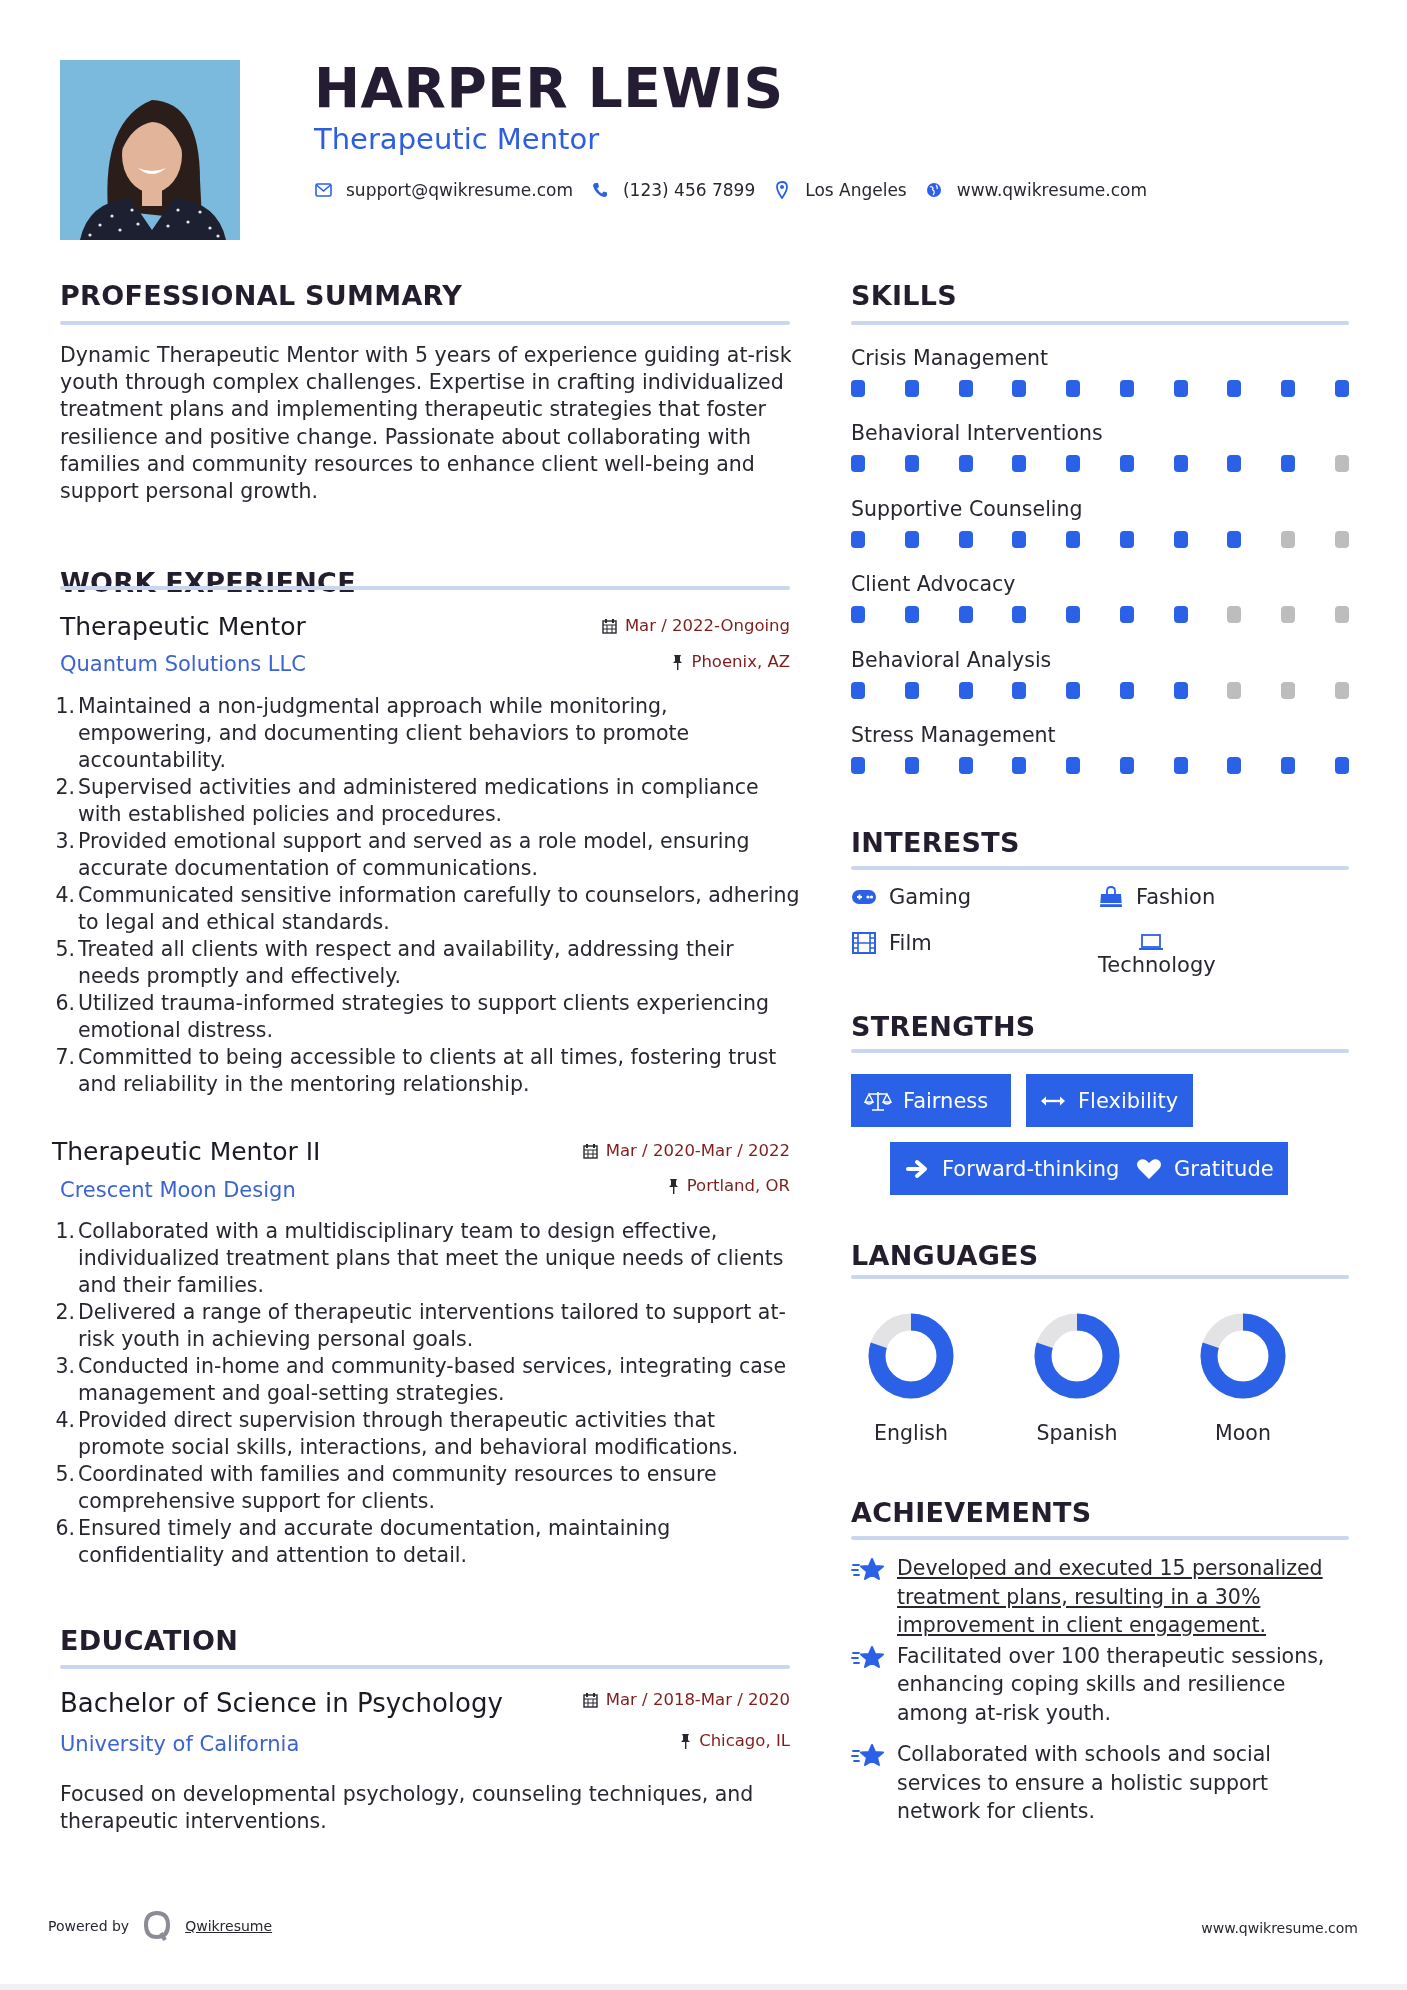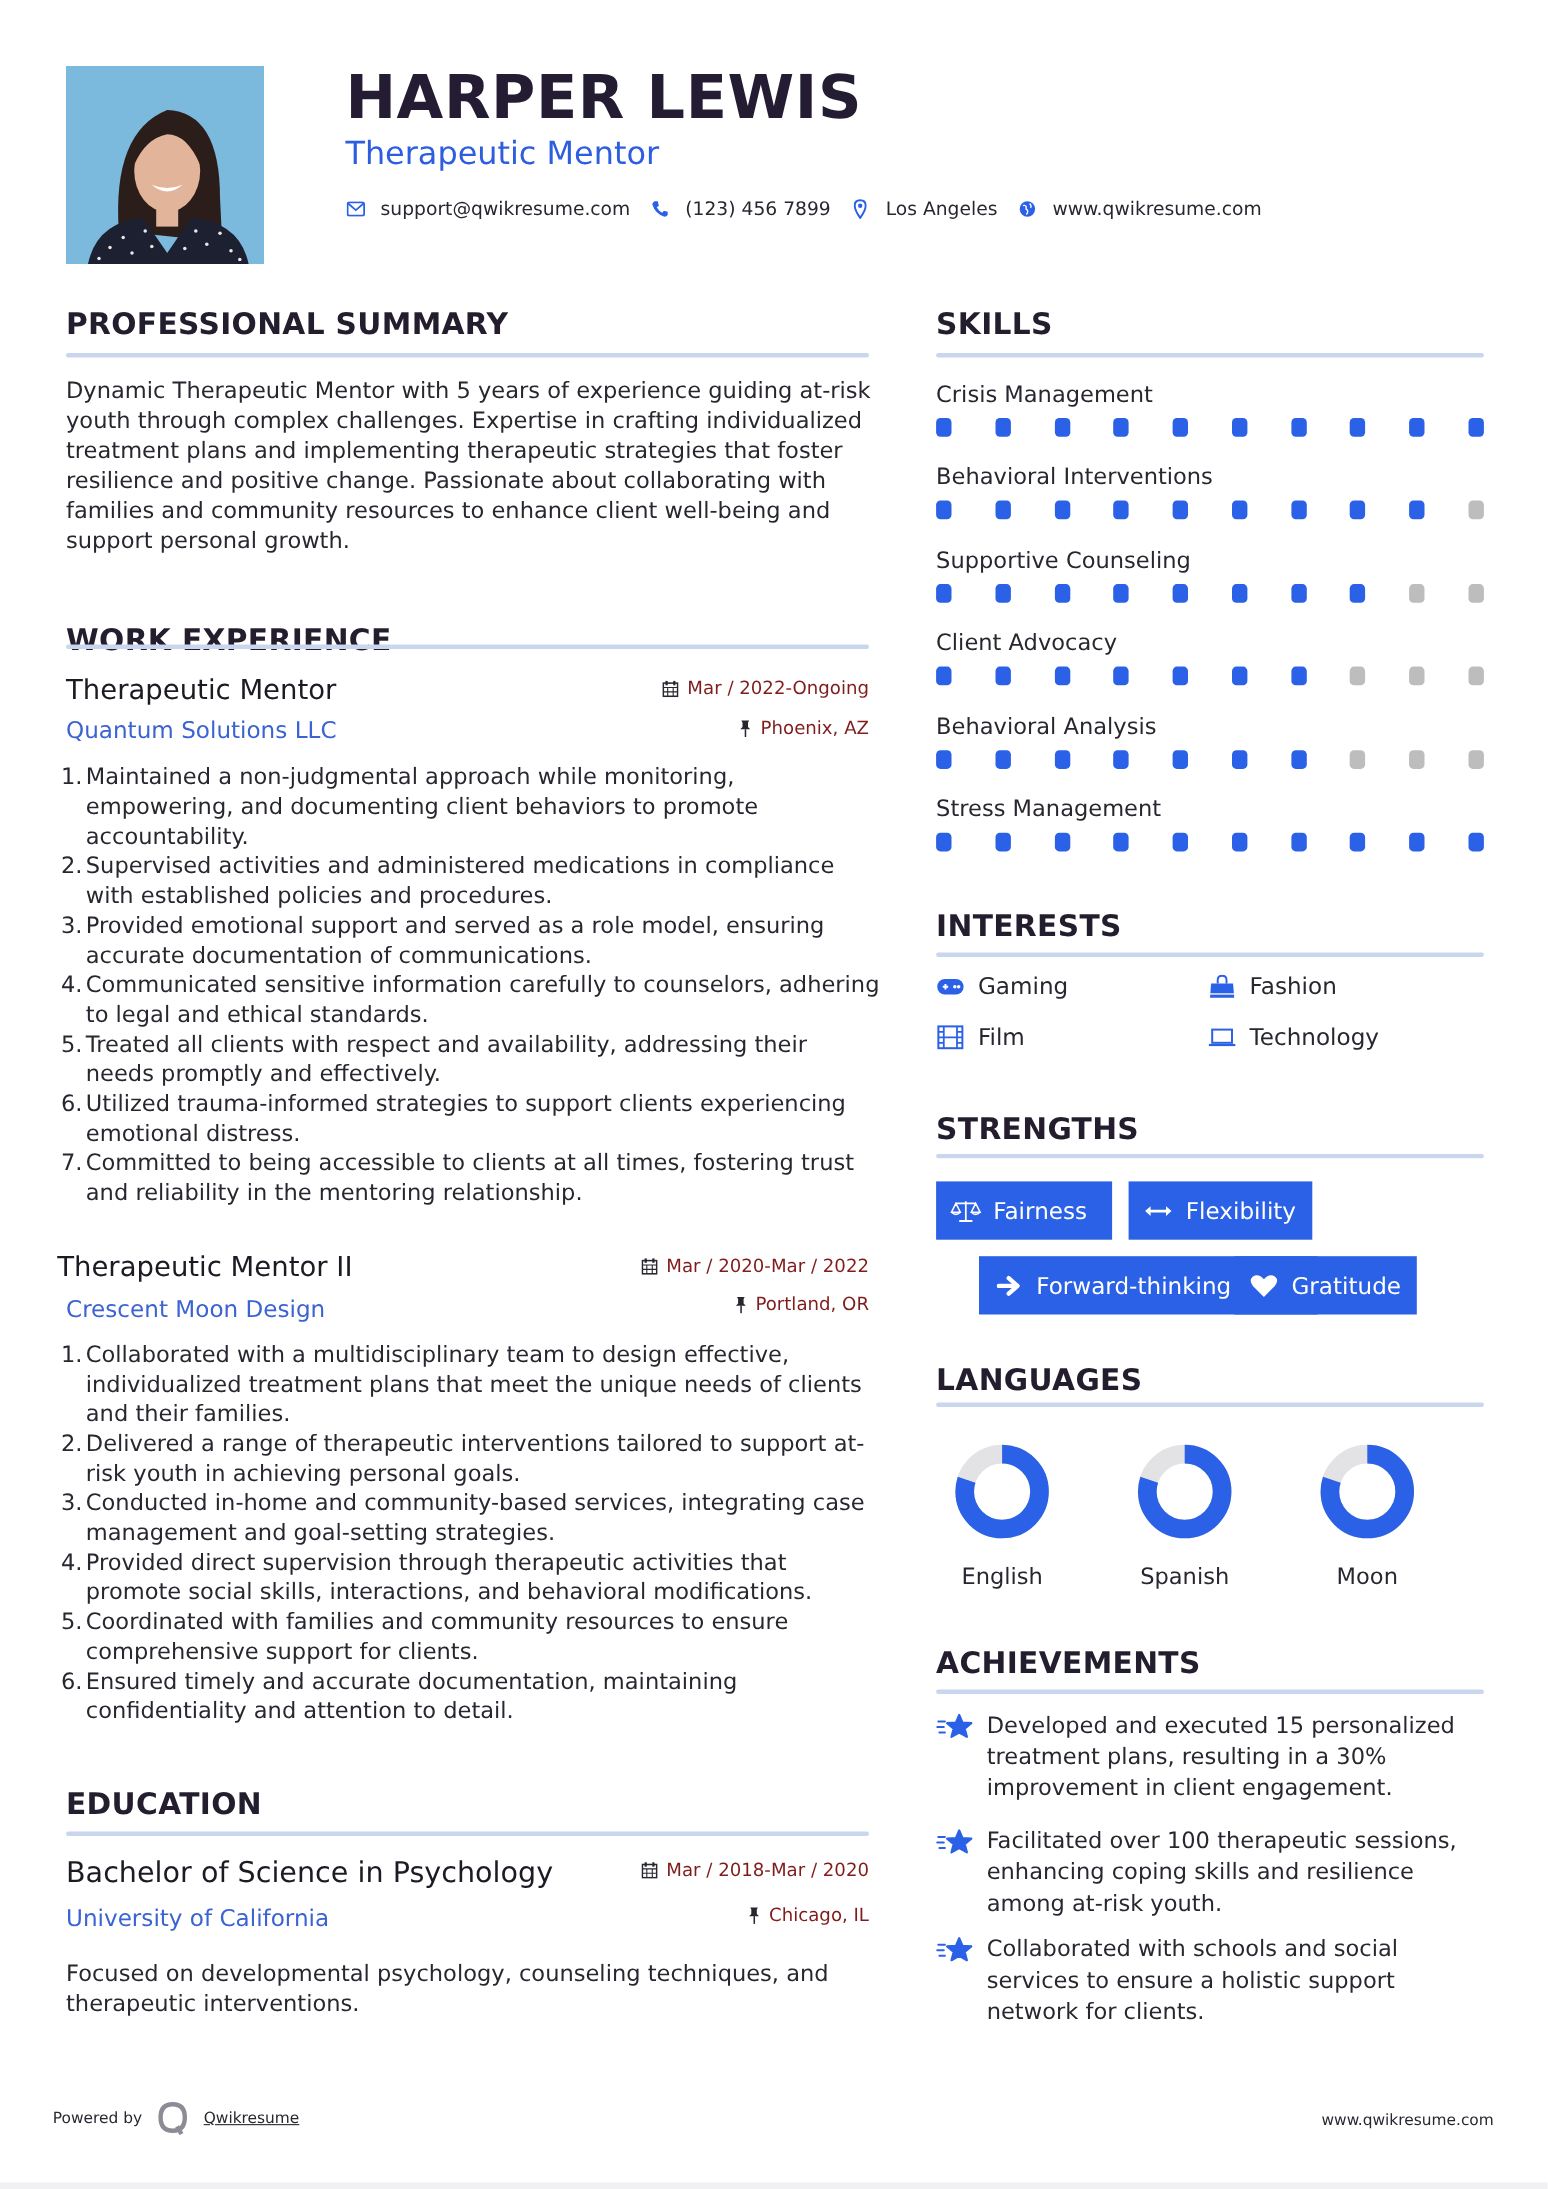--- a/index.html
+++ b/index.html
@@ -355,7 +355,7 @@
   </span>
   <span>Film</span>
 </div>
-<div class="abs interest" style="left:1098px; top:931px;">
+<div class="abs interest" style="left:1098px; top:931px;flex-direction:column;">
   <span class="ic">
     <svg width="26" height="18" viewBox="0 0 26 18">
         <rect x="4" y="2" width="18" height="12" fill="none" stroke="#2b61e6" stroke-width="1.8"></rect>

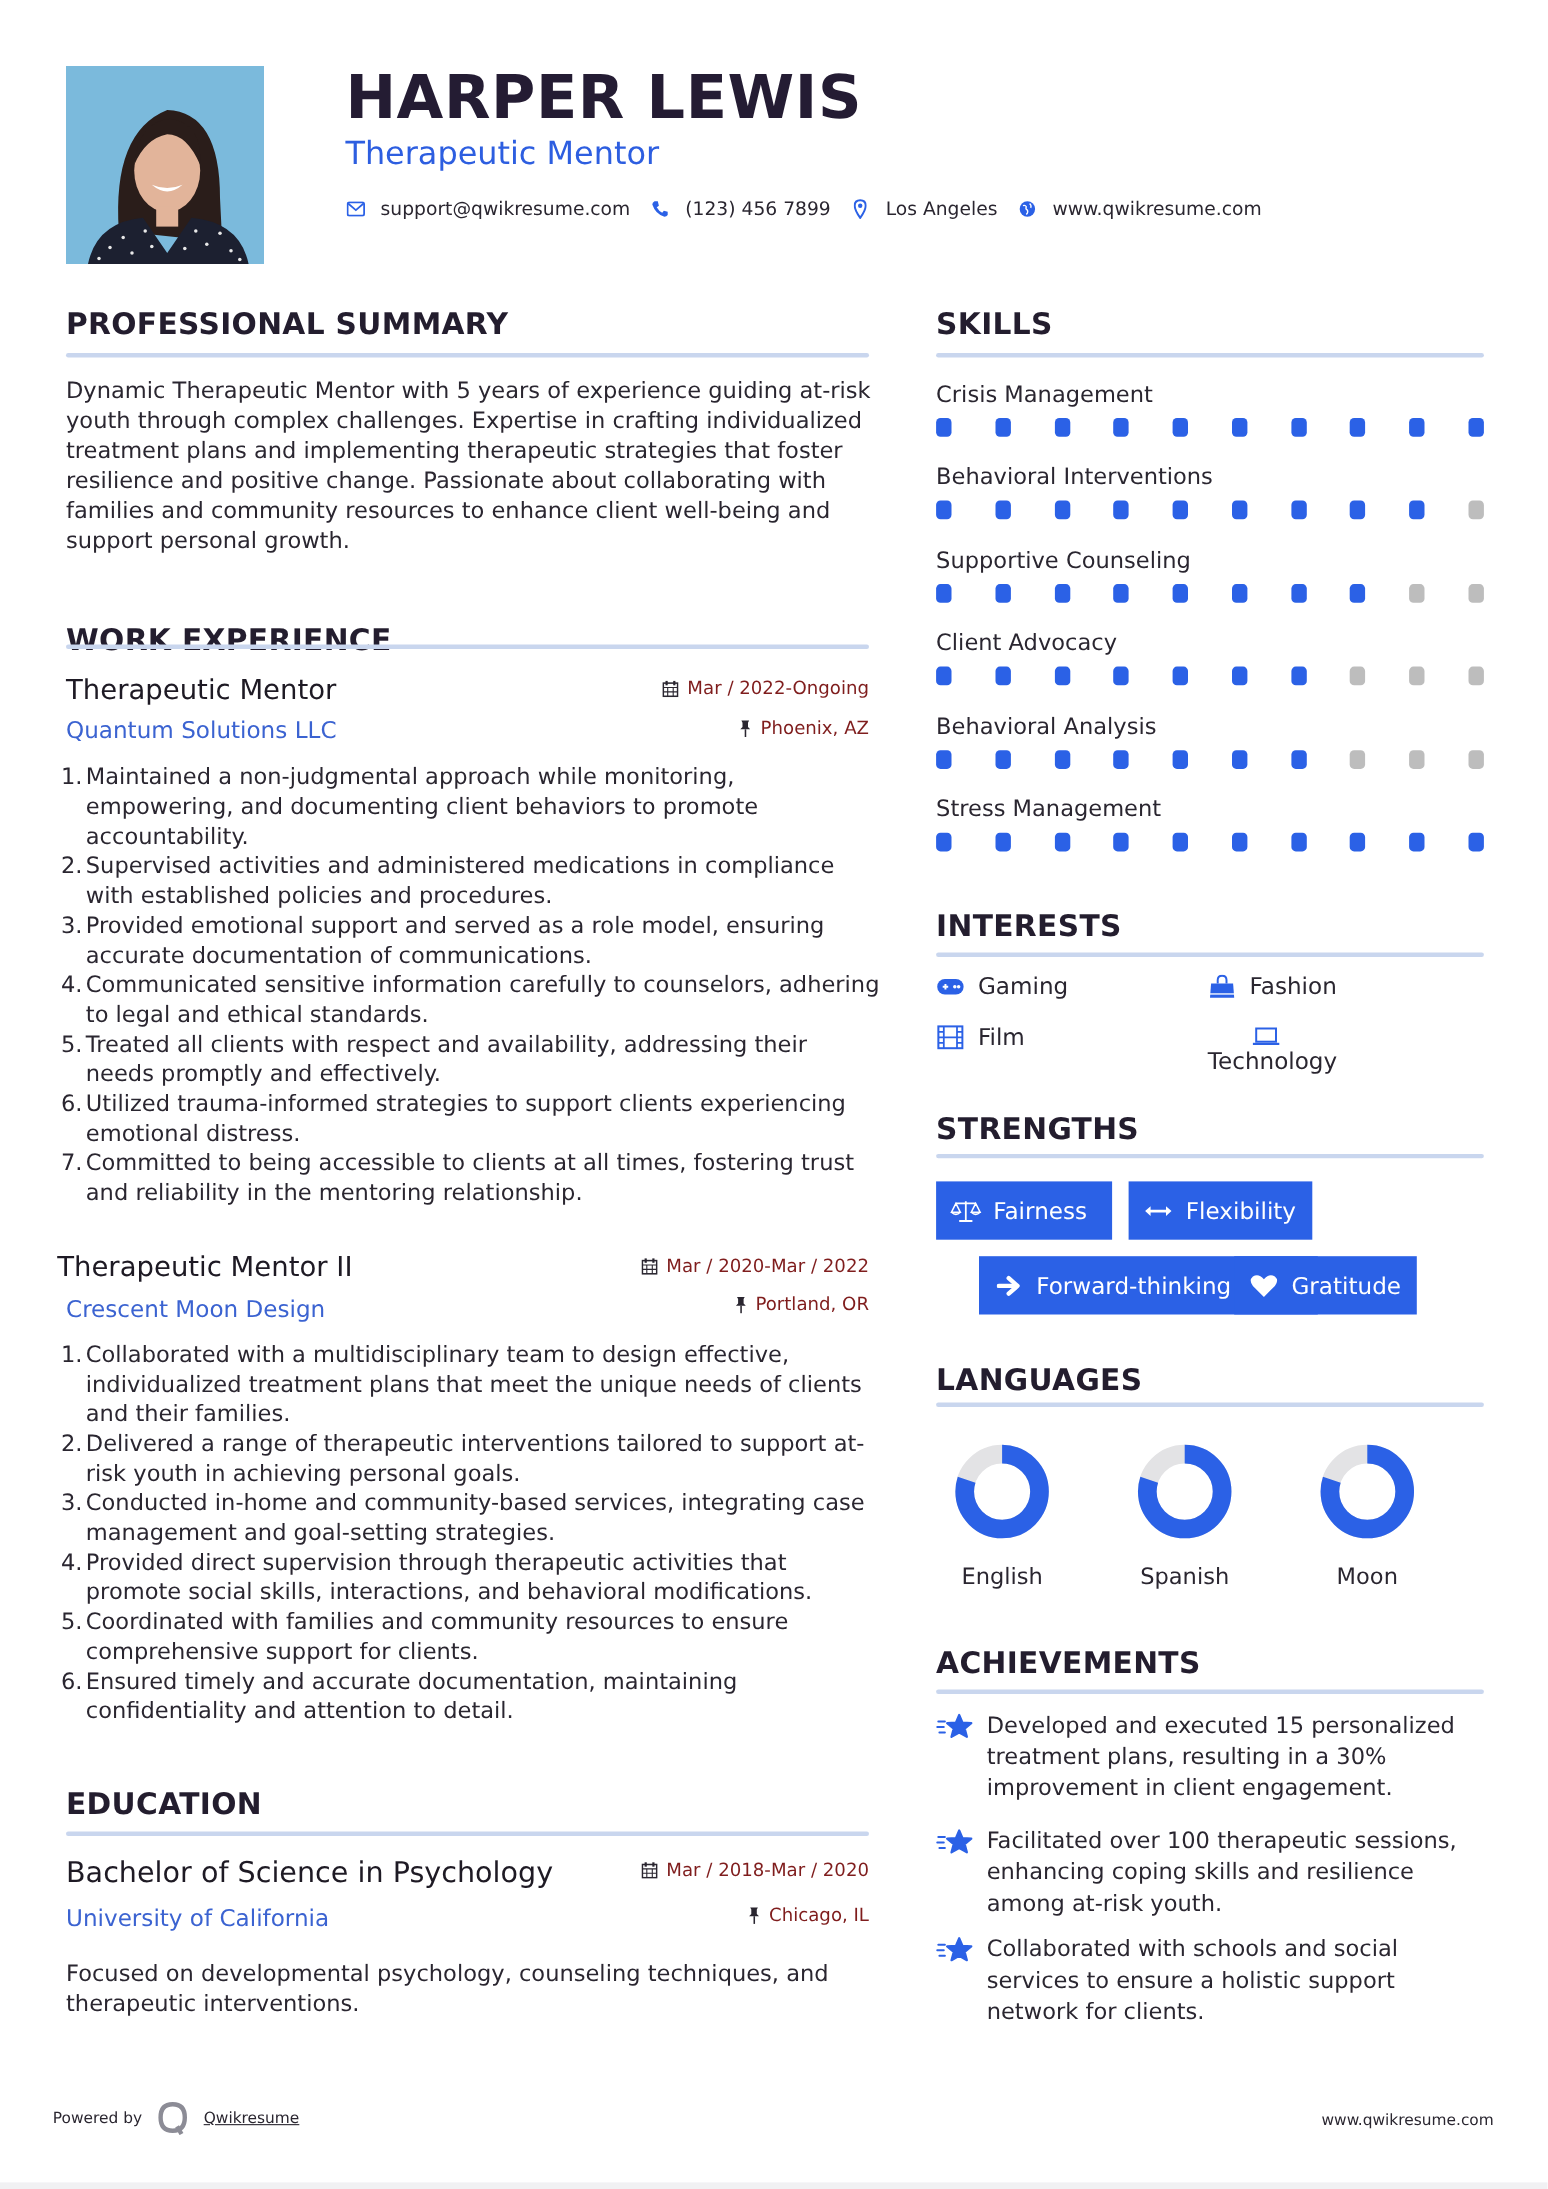--- a/index.html
+++ b/index.html
@@ -433,7 +433,7 @@
 <div class="abs right sec-h" style="top:1497px;">ACHIEVEMENTS</div>
 <div class="abs right rule" style="top:1536px;"></div>
 <div class="abs right" style="top:1554px;">
-  <div class="ach" style="margin-bottom:19px;">
+  <div class="ach" style="margin-bottom:2px;text-decoration:underline;">
     <span class="ic">
       <svg width="34" height="28" viewBox="0 0 34 28">
           <path d="M21 3 L24 10 L32 10.5 L26 15.5 L28 23 L21 19 L14 23 L16 15.5 L10 10.5 L18 10 Z" fill="#2b61e6" stroke="#2b61e6" stroke-linejoin="round" stroke-width="2"></path>

